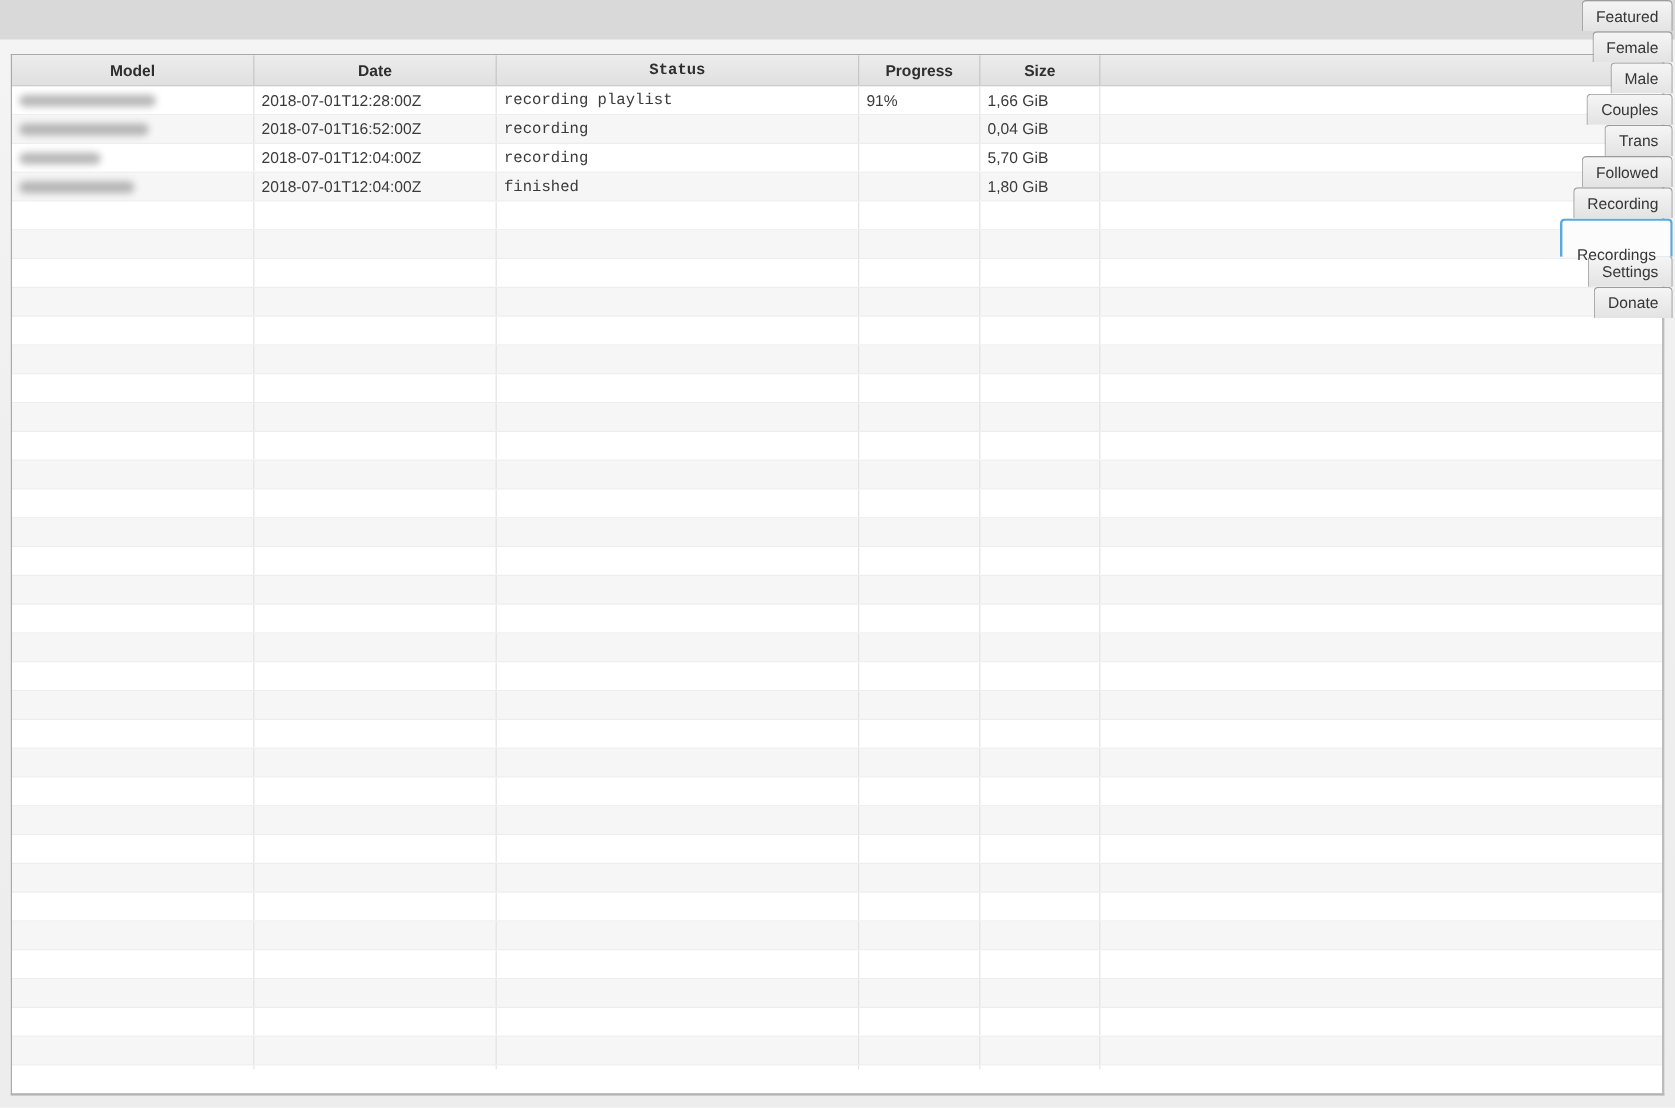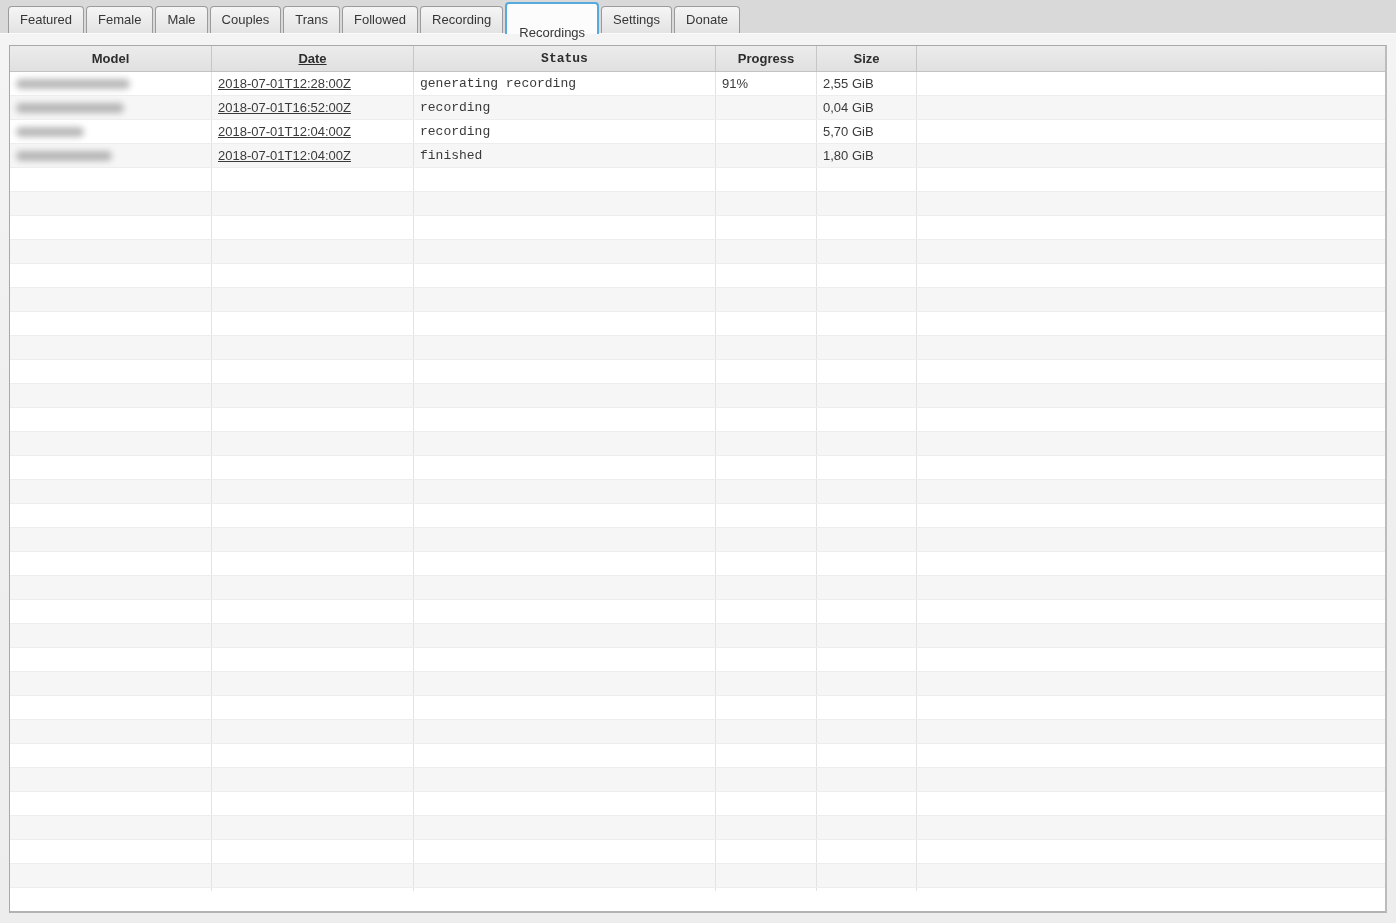--- a/index.html
+++ b/index.html
@@ -19,7 +19,7 @@
     display:flex; align-items:flex-end;
     padding-left:8px;
     border-bottom:1px solid #fbfbfb;
-    position:relative; z-index:1;
+    position:relative; z-index:1;flex-direction:column;
   }
   .tab {
     height:27px; line-height:25px;

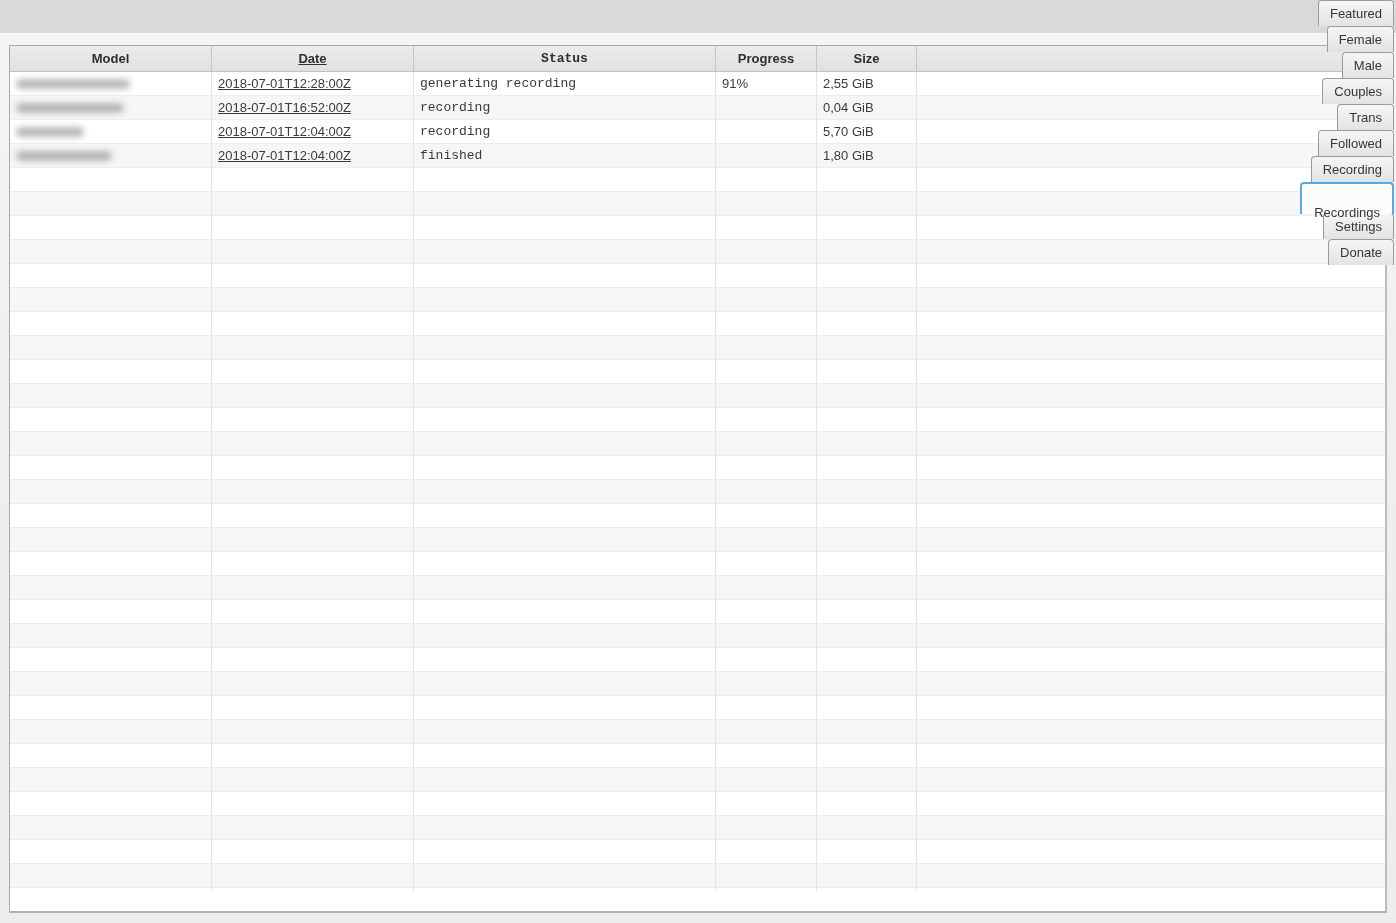--- a/index.html
+++ b/index.html
@@ -80,7 +80,7 @@
   .td.col-fill { border-right:none; }
 
   .col-model   { width:202px; }
-  .col-date    { width:202px;text-decoration:underline; }
+  .col-date    { width:202px; }
   .col-status  { width:302px;font-family:Liberation Mono, monospace; }
   .col-progress{ width:101px; }
   .col-size    { width:100px; }

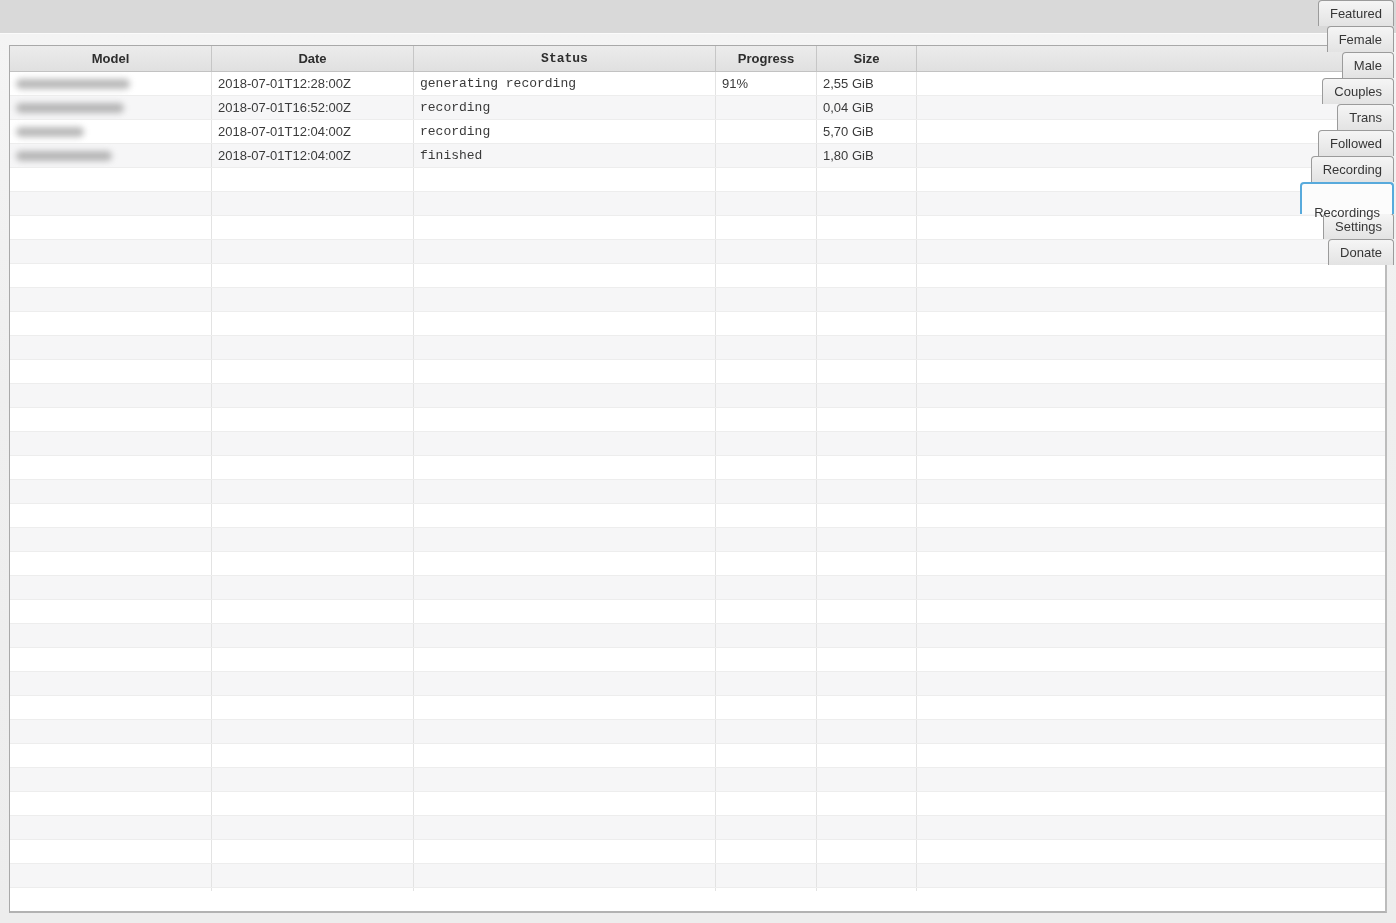--- a/index.html
+++ b/index.html
@@ -129,7 +129,7 @@
               <div class="blur-blob" style="width: 114px;"></div>
             </div>
             <div class="td col-date">2018-07-01T12:28:00Z</div>
-            <div class="td col-status">generating recording</div>
+            <div class="td col-status">recording playlist</div>
             <div class="td col-progress">91%</div>
             <div class="td col-size">2,55 GiB</div>
             <div class="td col-fill"></div>

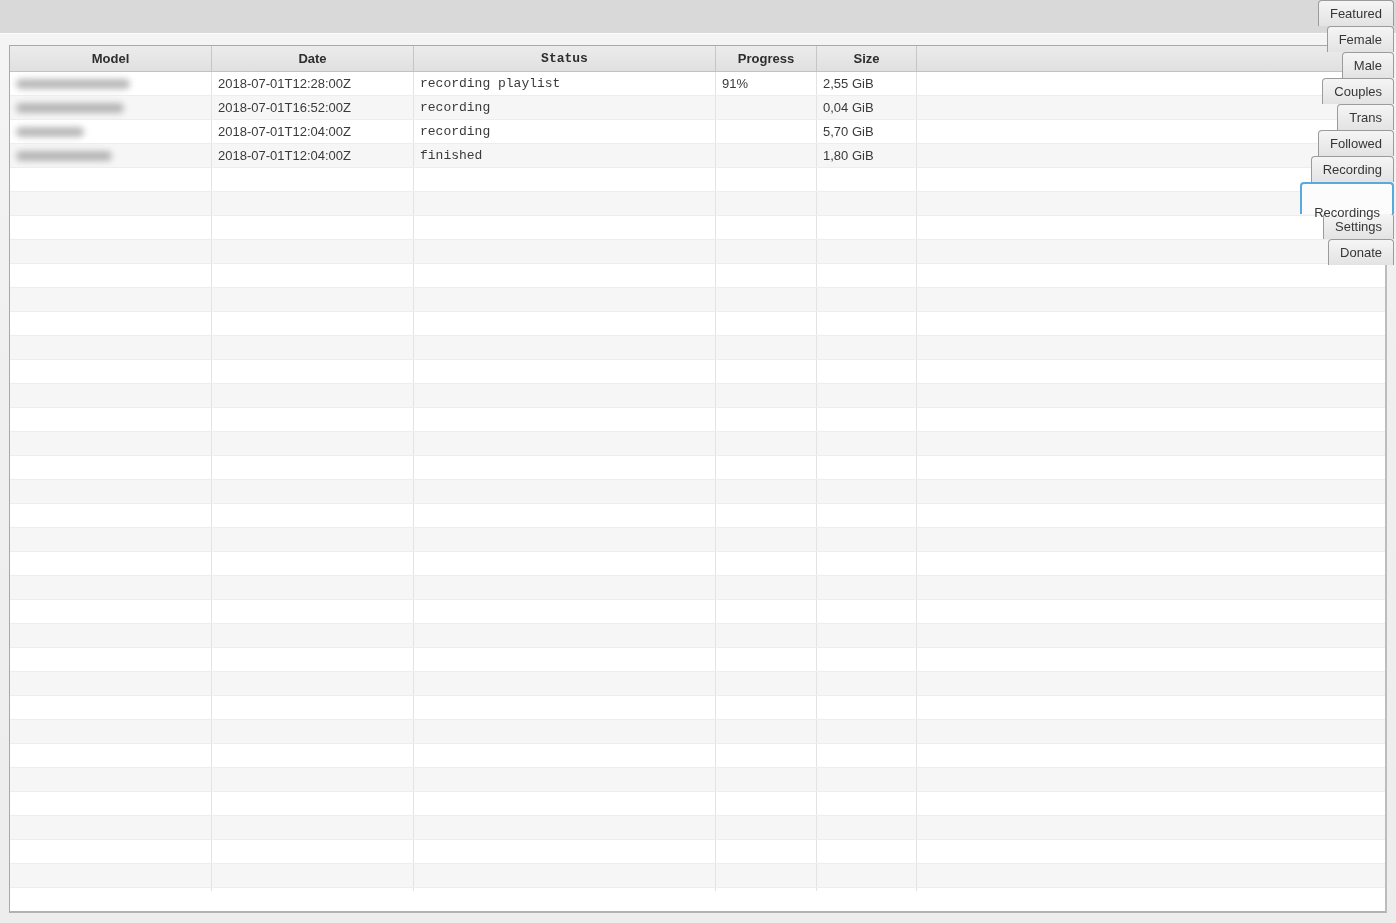--- a/index.html
+++ b/index.html
@@ -131,7 +131,7 @@
             <div class="td col-date">2018-07-01T12:28:00Z</div>
             <div class="td col-status">recording playlist</div>
             <div class="td col-progress">91%</div>
-            <div class="td col-size">2,55 GiB</div>
+            <div class="td col-size">1,66 GiB</div>
             <div class="td col-fill"></div>
           </div>
           <div class="row">

